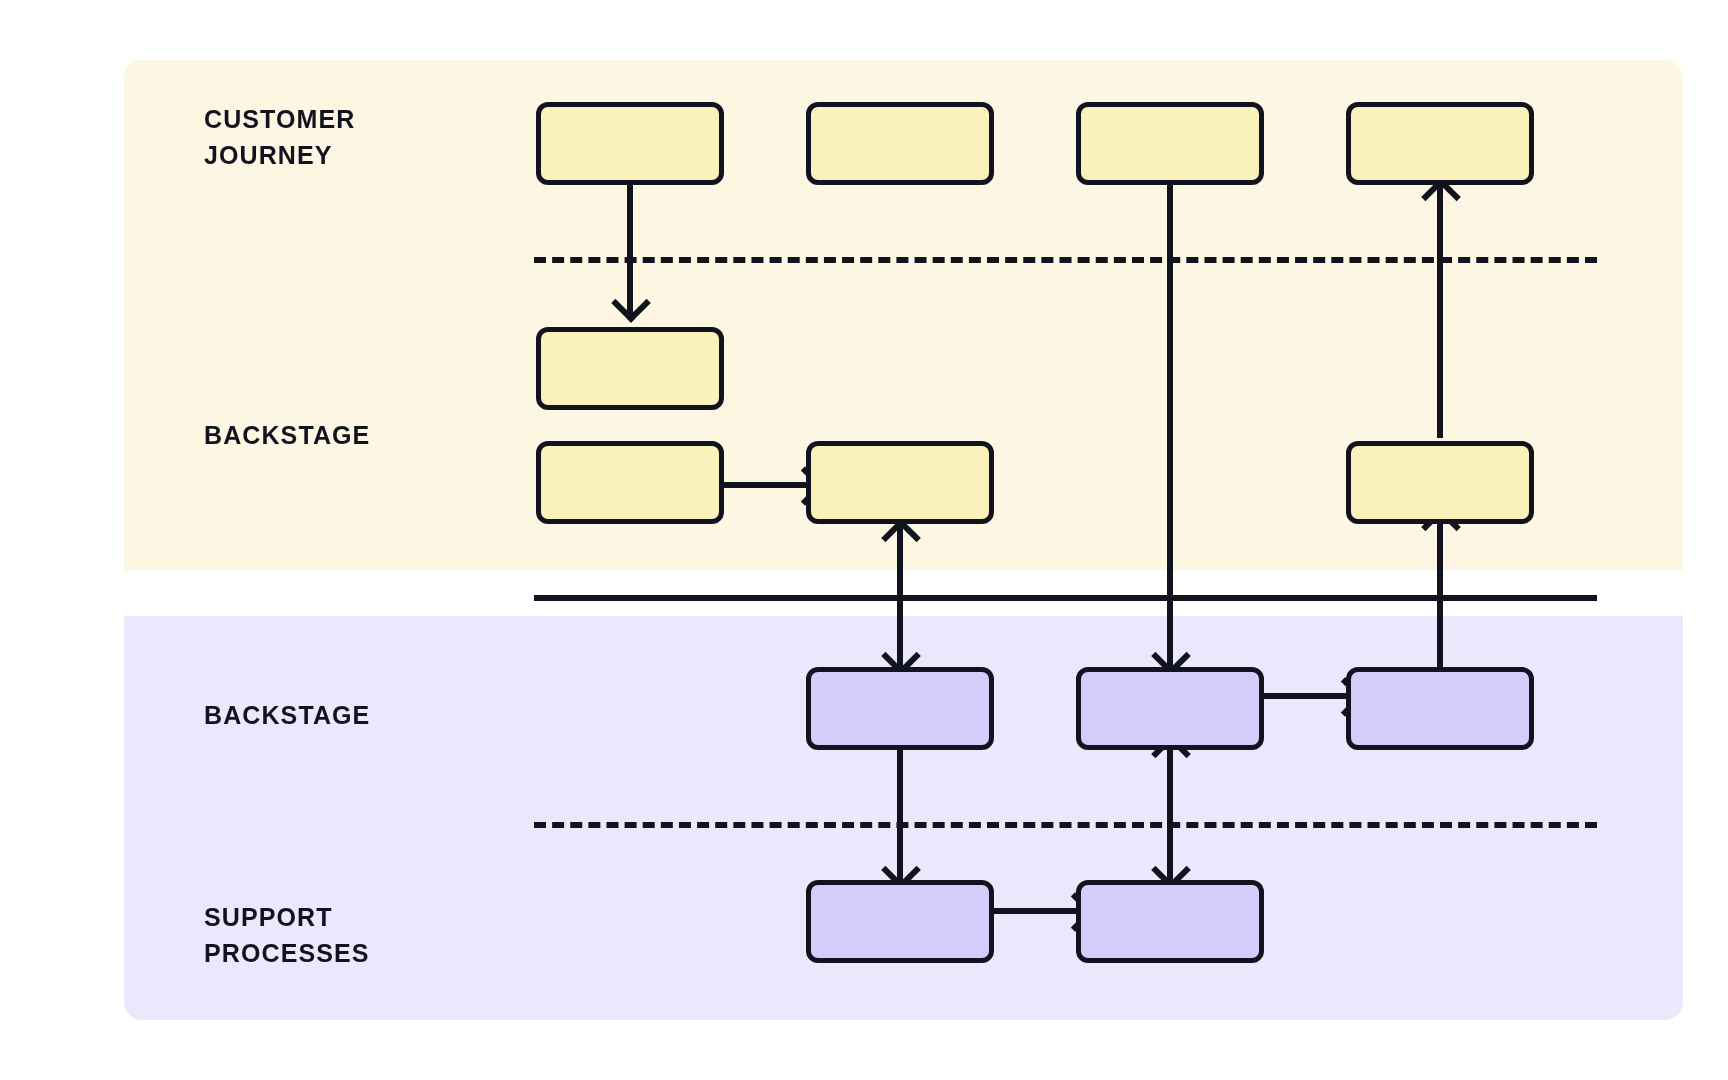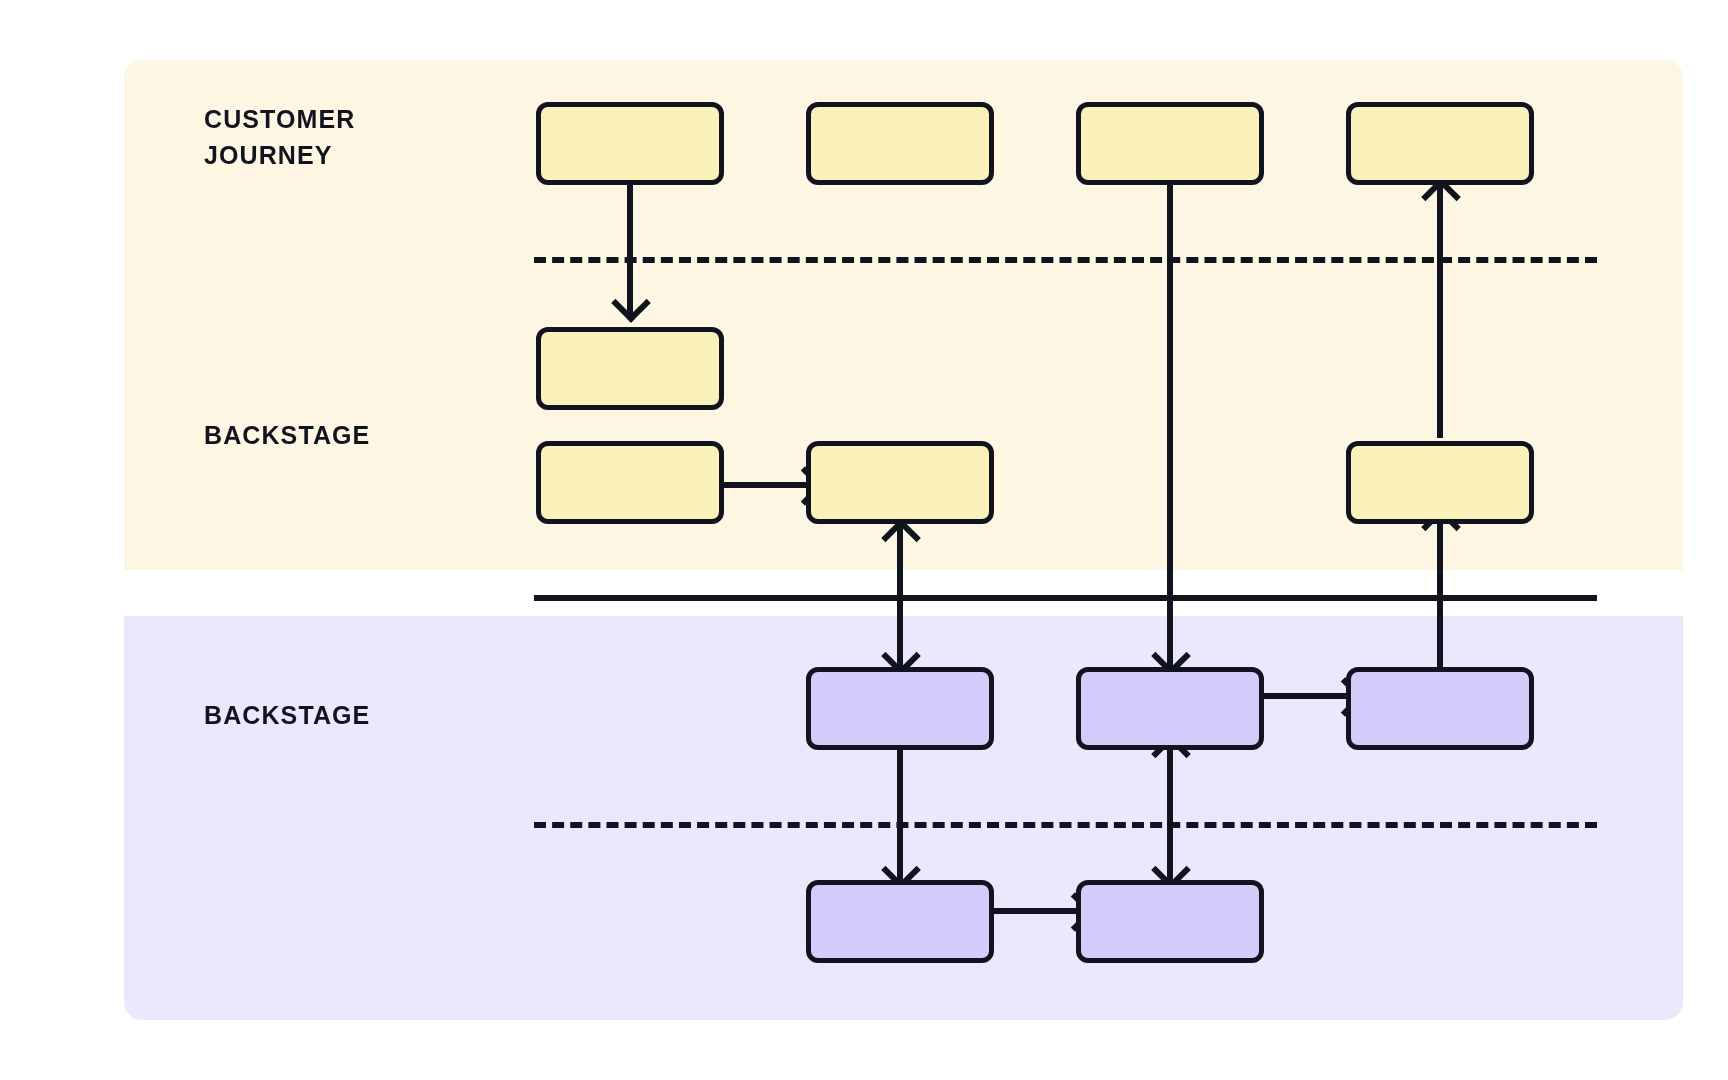--- a/index.html
+++ b/index.html
@@ -117,6 +117,8 @@
 
   <div class="lane-label" style="left:165px; top:698px;">BACKSTAGE</div>
 
+  <div class="lane-label" style="left:165px; top:900px;">SUPPORT
+PROCESSES</div>
 
   <div class="divider divider-dashed" style="top:257px;"></div>
   <div class="divider divider-solid" style="top:595px;"></div>

